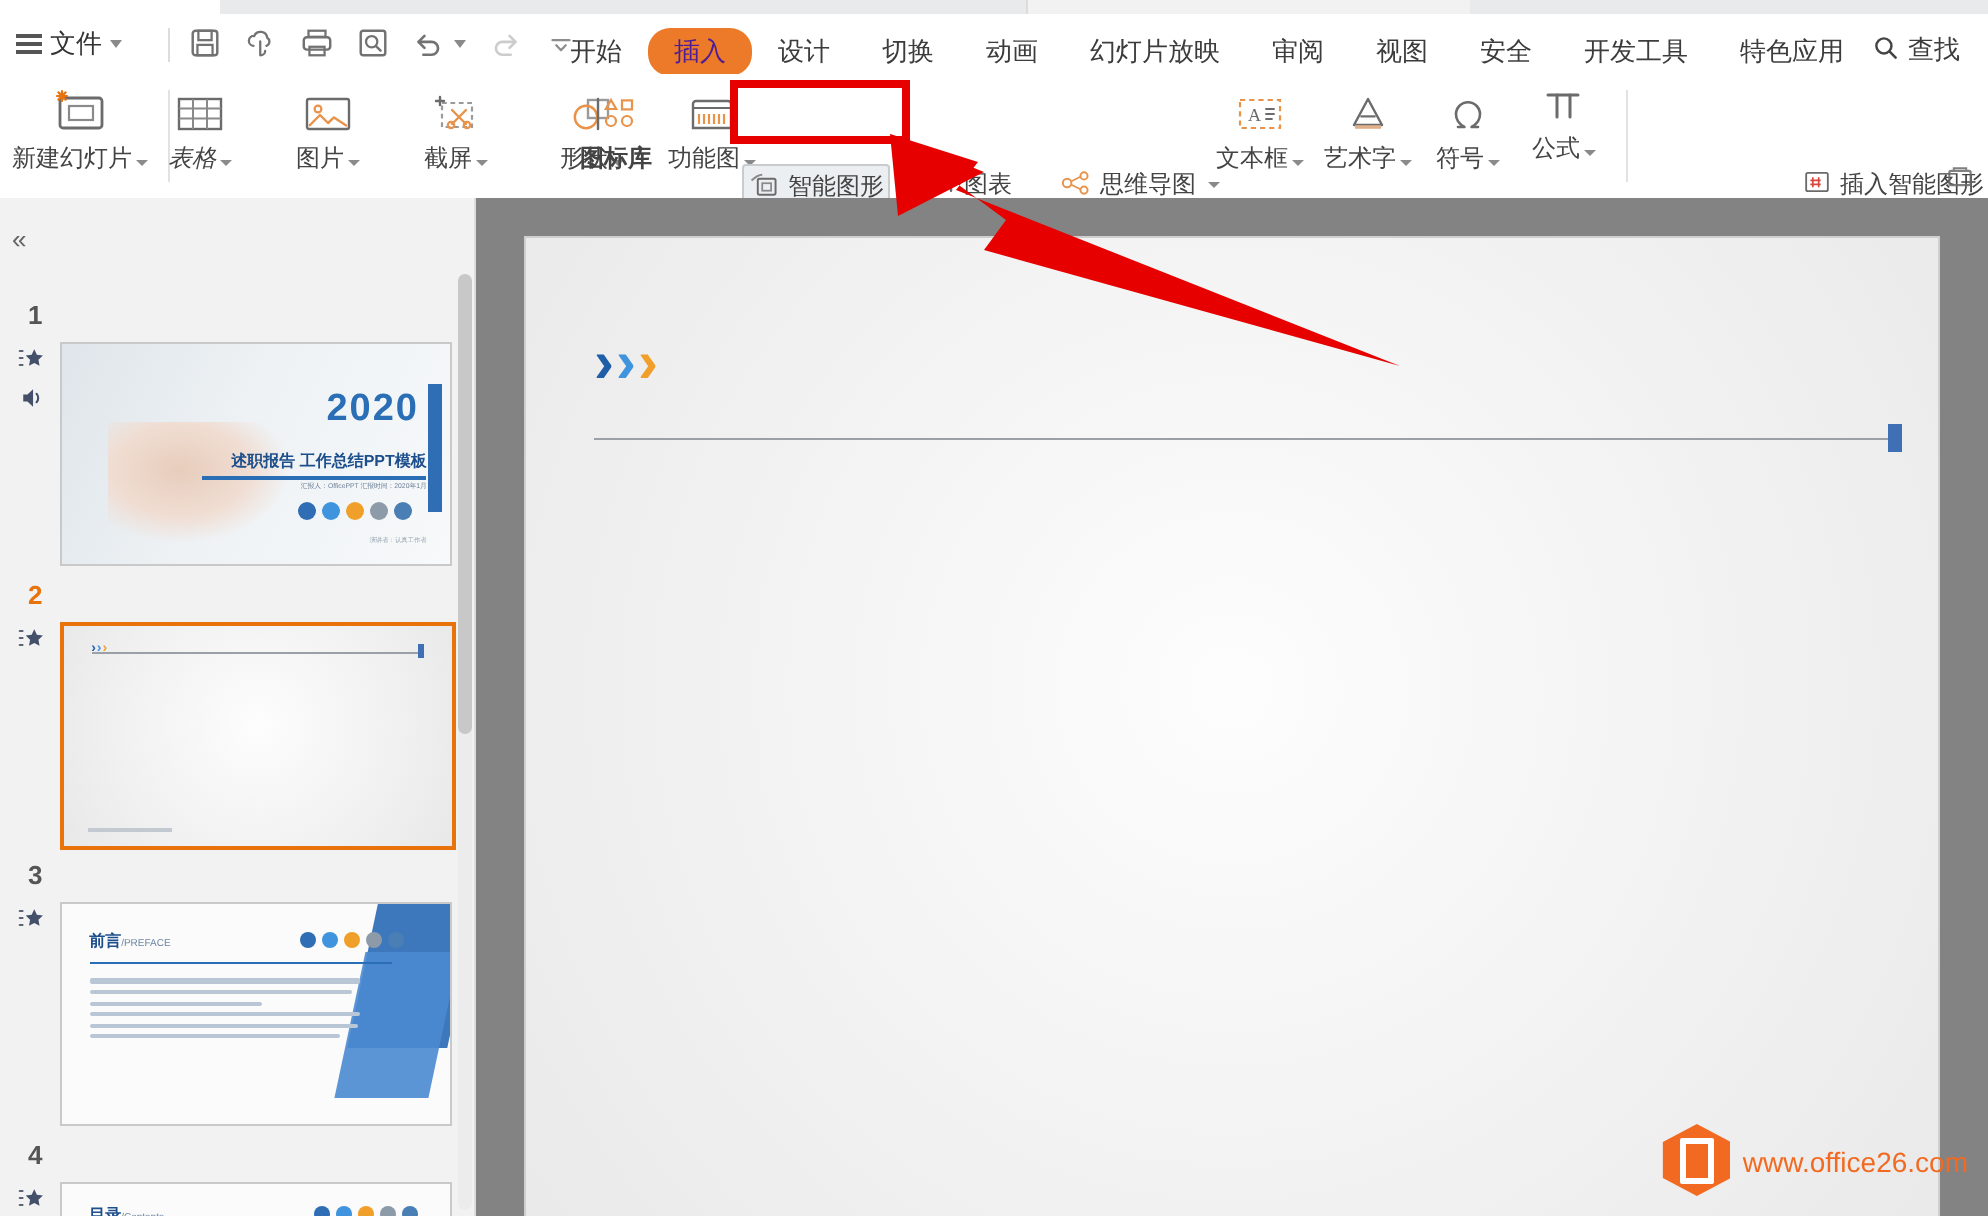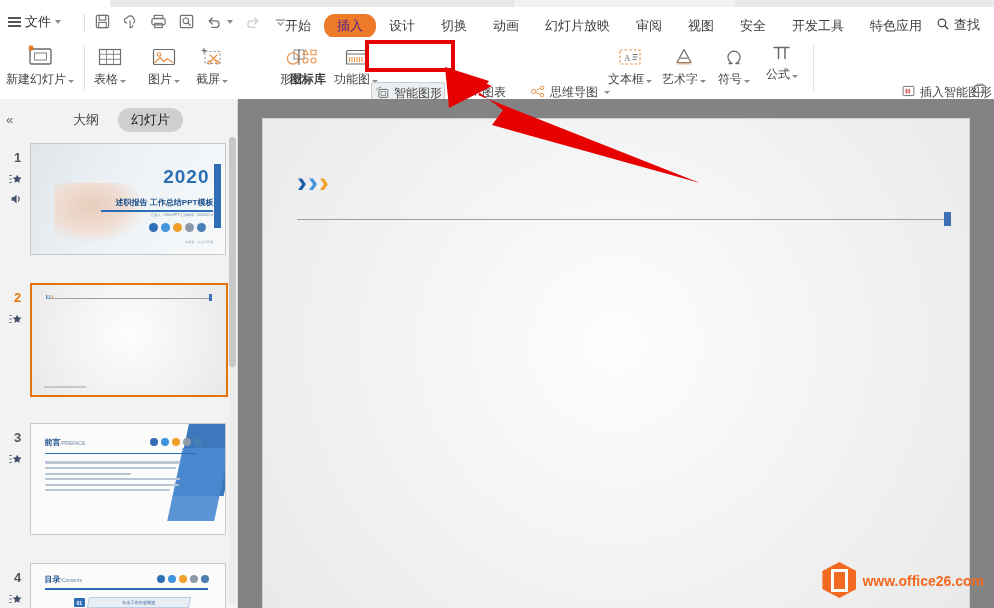--- a/index.html
+++ b/index.html
@@ -246,7 +246,7 @@
 
     <div class="rsep" style="left:84px;"></div>
 
-    <div class="item" style="left:86px;top:5px;width:48px;">
+    <div class="item" style="left:76px;top:5px;width:48px;font-style:italic;">
       <span class="gi">
         <svg viewBox="0 0 26 22" width="26" height="22">
             <rect x="2.5" y="3.5" width="21" height="15" fill="none" stroke="#6b6b6b" stroke-width="1.2"></rect>

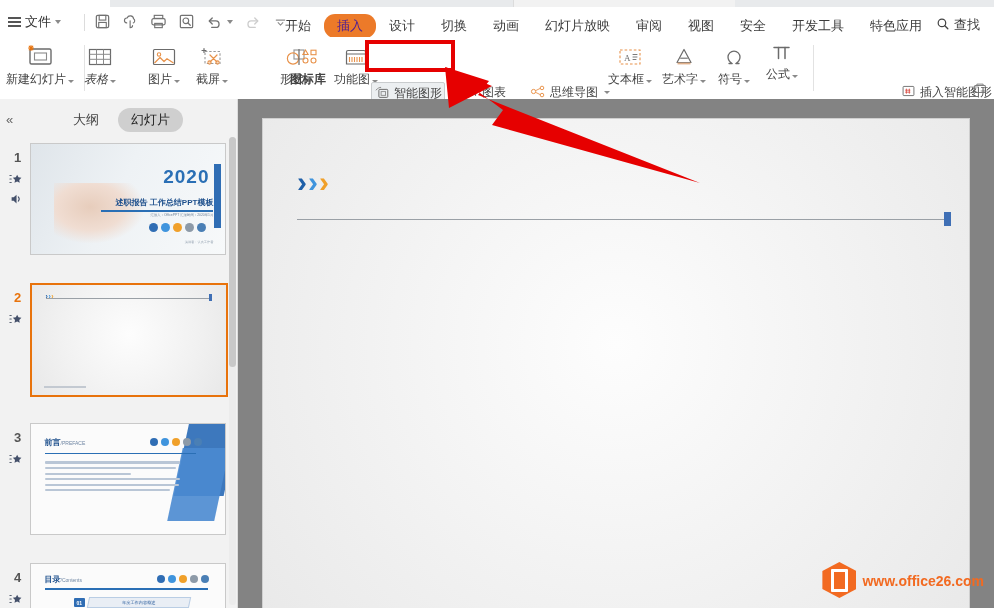--- a/index.html
+++ b/index.html
@@ -267,7 +267,7 @@
       <span class="lb"><span>图片</span><span class="dcaret"></span></span>
     </div>
 
-    <div class="item" style="left:188px;top:5px;width:48px;">
+    <div class="item" style="left:204px;top:5px;width:48px;">
       <span class="gi">
         <svg viewBox="0 0 26 22" width="26" height="22">
             <rect x="6" y="5.5" width="15" height="12" fill="none" stroke="#9a9a9a" stroke-width="1.1" stroke-dasharray="2.4 1.8"></rect>

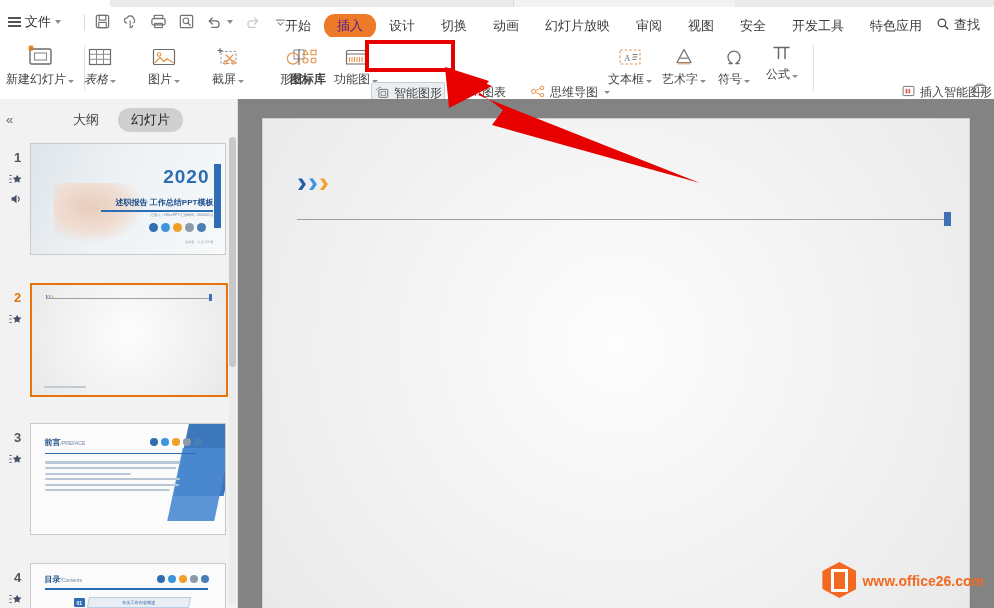--- a/index.html
+++ b/index.html
@@ -465,10 +465,6 @@
   <div class="leftpanel">
     <div class="collapse">«</div>
 
-    <div class="paneltabs">
-      <div class="ptab">大纲</div>
-      <div class="ptab sel">幻灯片</div>
-    </div>
 
     <div class="thumbs">
 

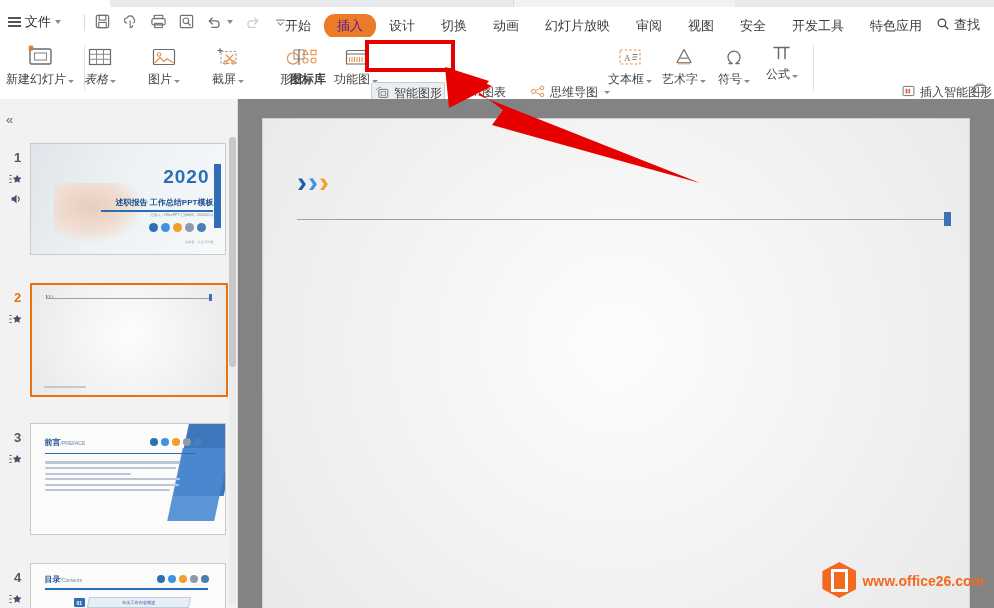--- a/index.html
+++ b/index.html
@@ -61,7 +61,7 @@
   .ptab.sel{background:#cfcfcf;color:#222;}
 
   .thumbs{position:absolute;left:0;top:36px;width:229px;height:473px;overflow:hidden;}
-  .slide{position:absolute;left:30px;width:196px;}
+  .slide{position:absolute;left:30px;width:196px;margin-top:28px;}
   .snum{position:absolute;left:14px;font-size:13px;color:#555;font-weight:bold;}
   .snum.sel{color:#e8730c;}
   .smarks{position:absolute;left:9px;display:flex;flex-direction:column;gap:3px;align-items:center;color:#5a6474;}

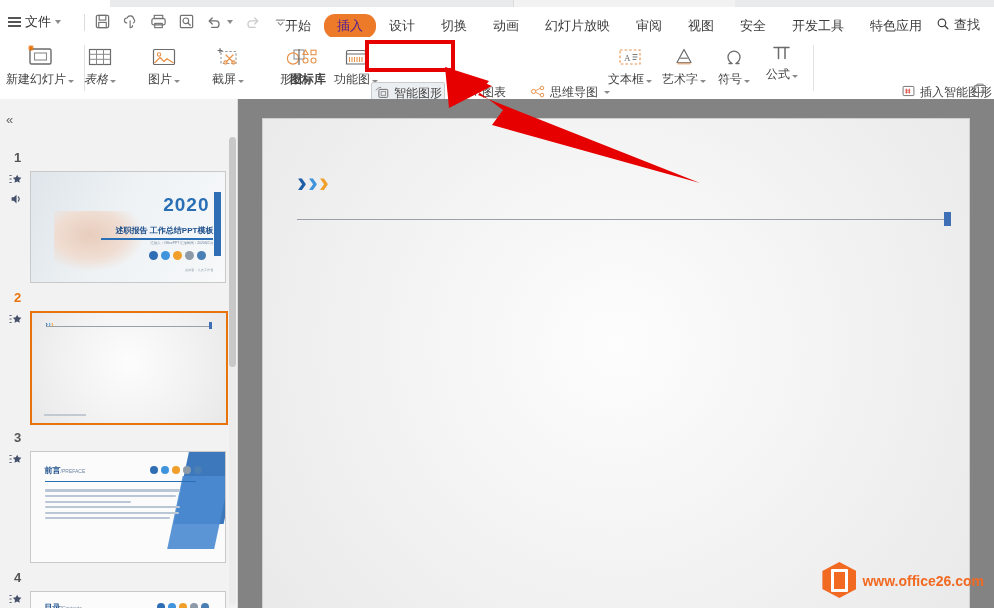--- a/index.html
+++ b/index.html
@@ -101,7 +101,7 @@
   .wm-hex i{display:block;width:11px;height:17px;border:3px solid #fff;border-radius:1px;}
   .wm-txt{line-height:1;}
   .wm-t1{font-size:21px;font-weight:bold;color:#1a8fe3;letter-spacing:.2px;}
-  .wm-t2{font-size:14px;font-weight:bold;color:#f26a21;margin-top:2px;}
+  .wm-t2{font-size:14px;font-weight:normal;color:#f26a21;margin-top:2px;}
 
   
   .t1bg{position:absolute;inset:0;background:linear-gradient(115deg,#dfe5ea 0%,#eef2f5 45%,#f7f9fa 100%);}

